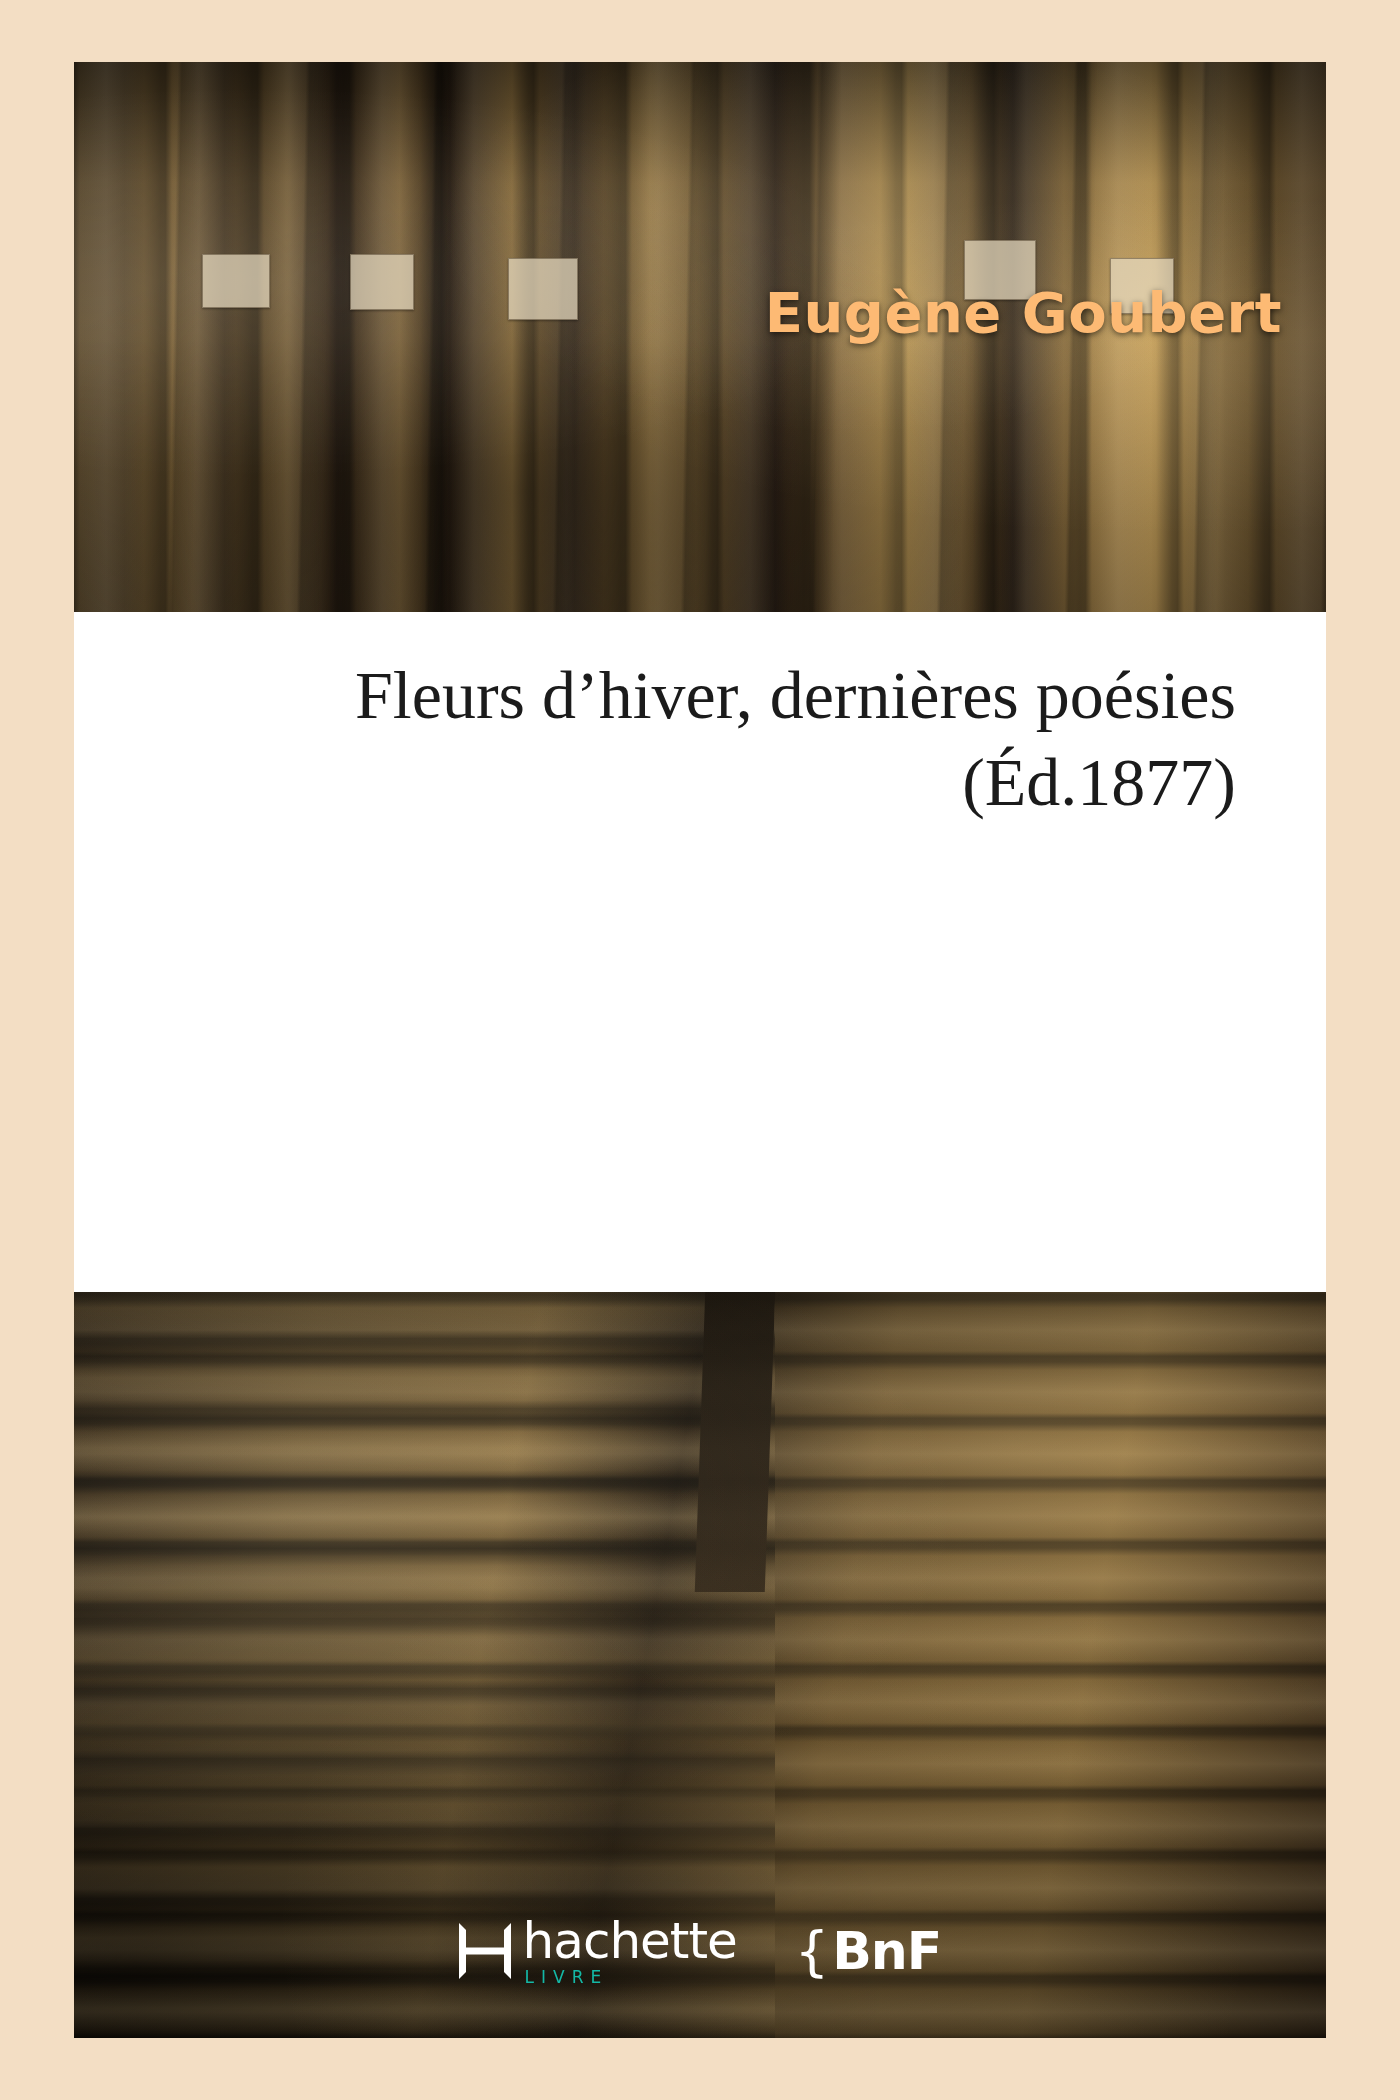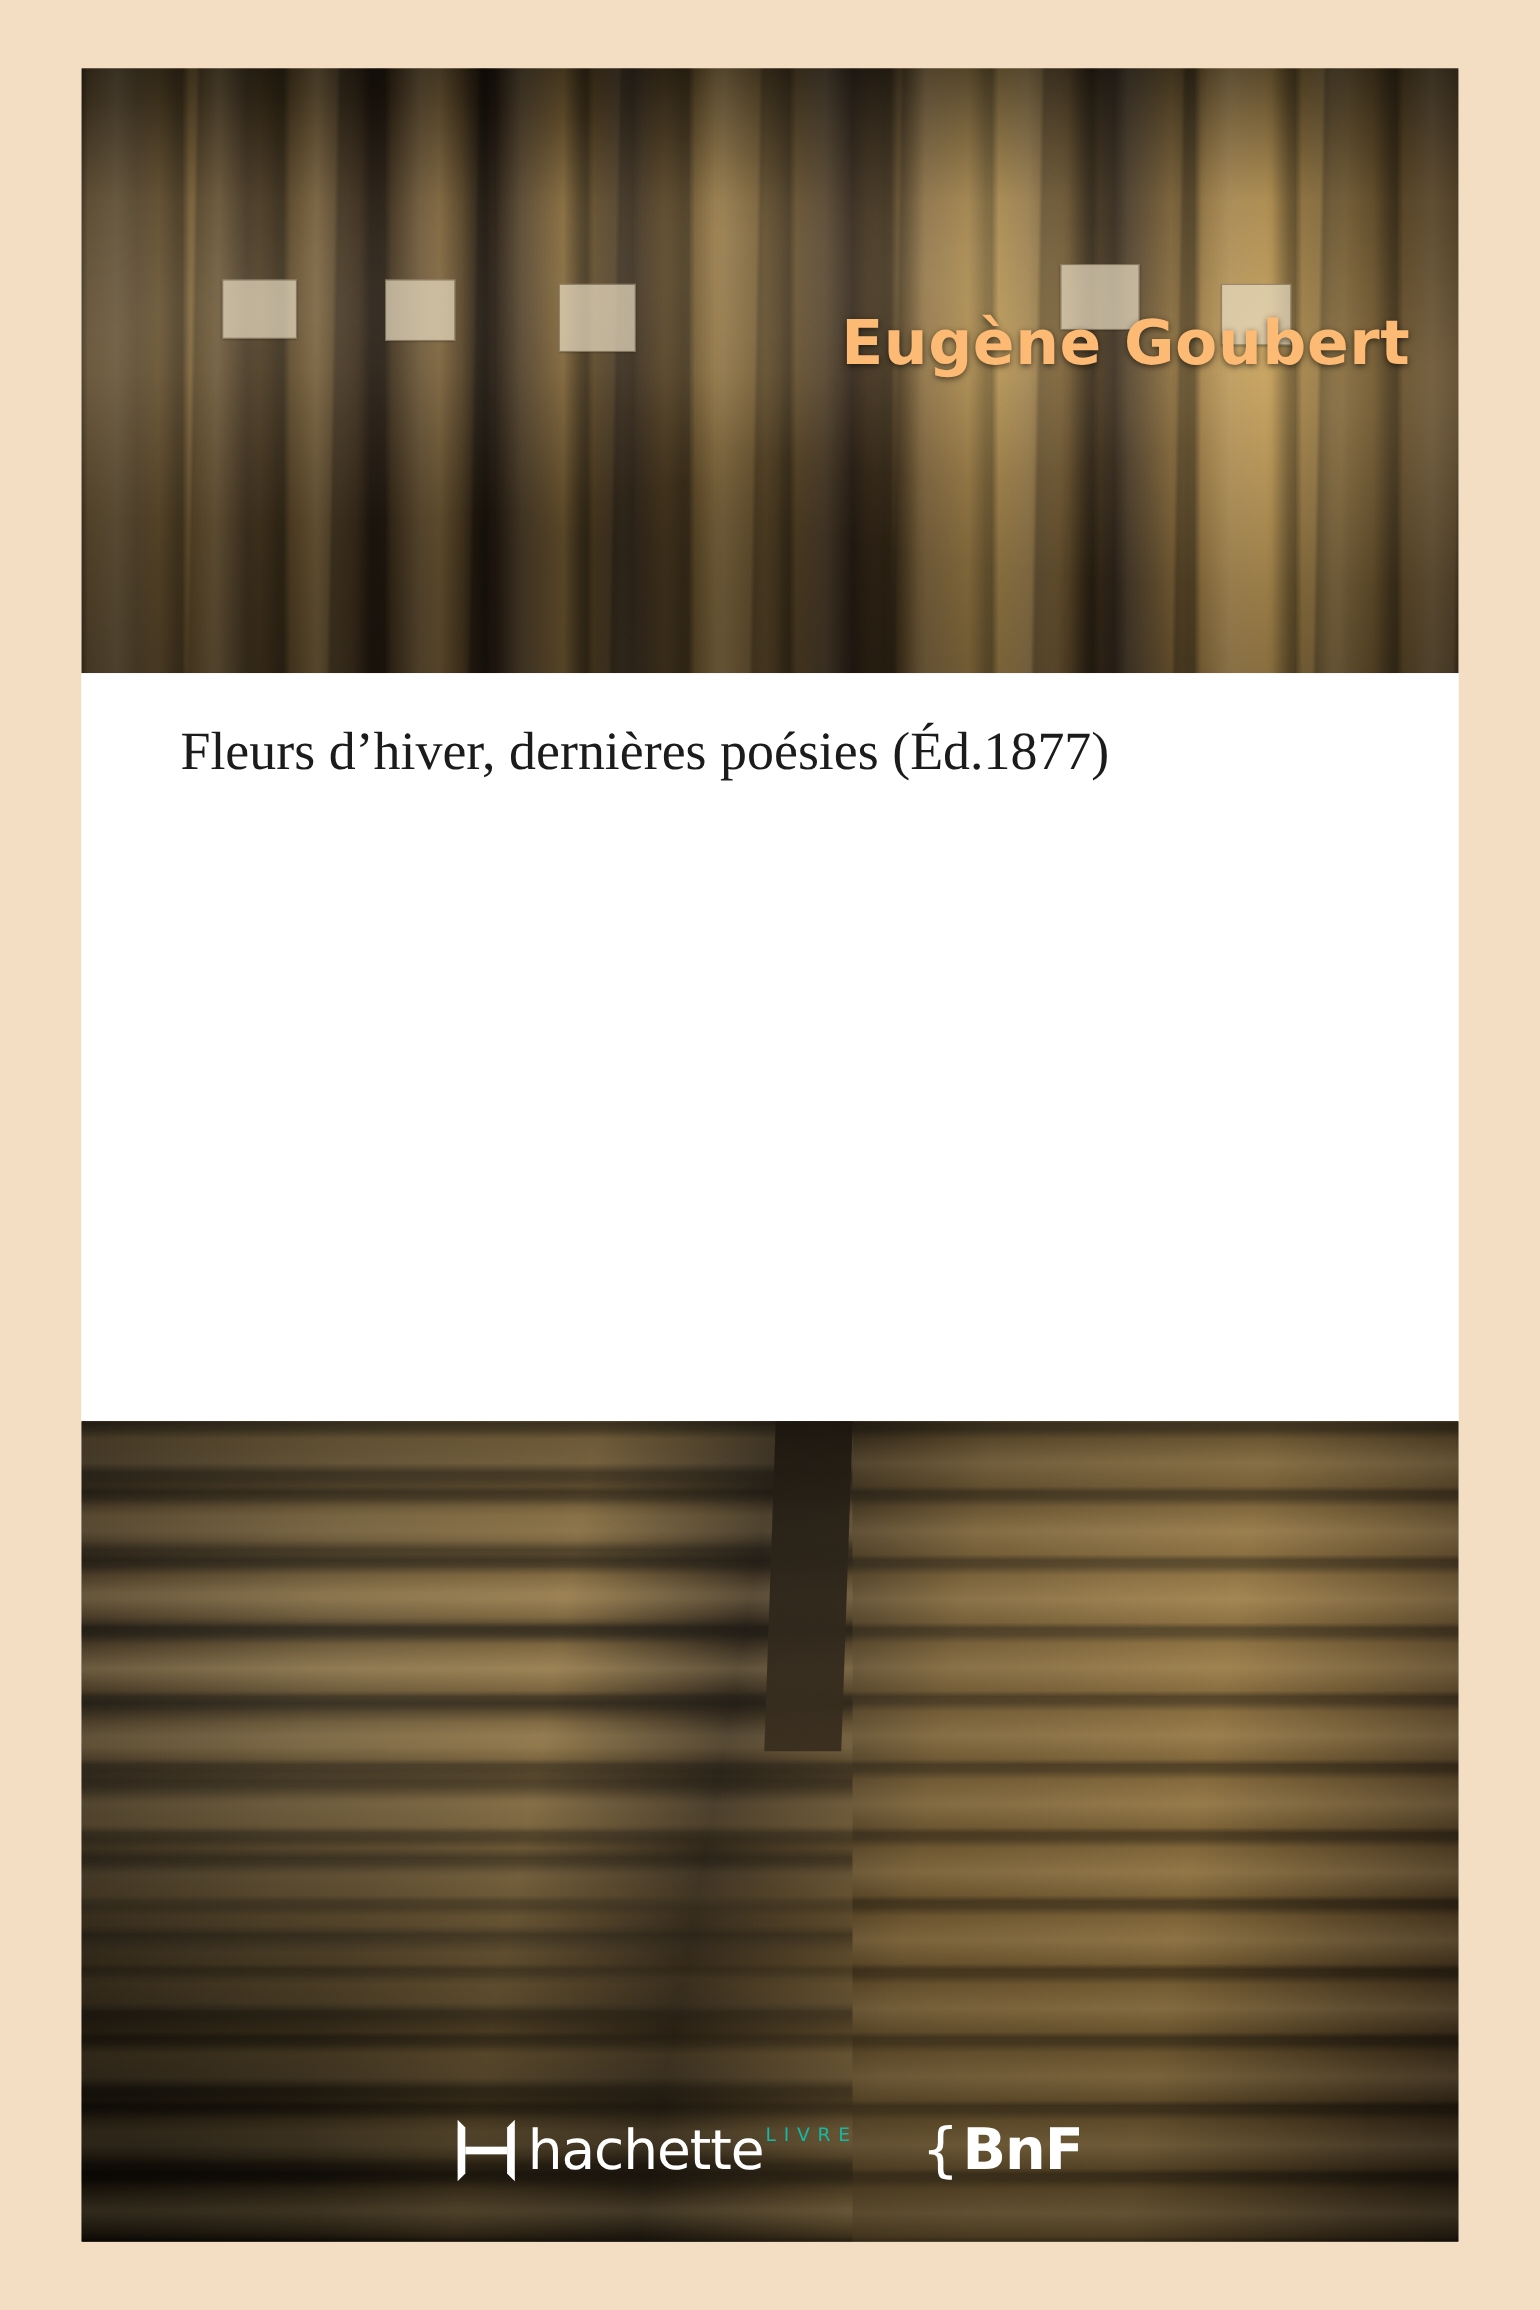--- a/index.html
+++ b/index.html
@@ -117,10 +117,10 @@
   .title {
     margin: 0;
     padding: 40px 90px 0 90px;
-    text-align: left;
+    text-align: right;
     font-family: "Liberation Serif", "DejaVu Serif", serif;
     font-weight: normal;
-    font-size: 49px;
+    font-size: 68px;
     line-height: 1.28;
     color: #1b1b1b;
   }

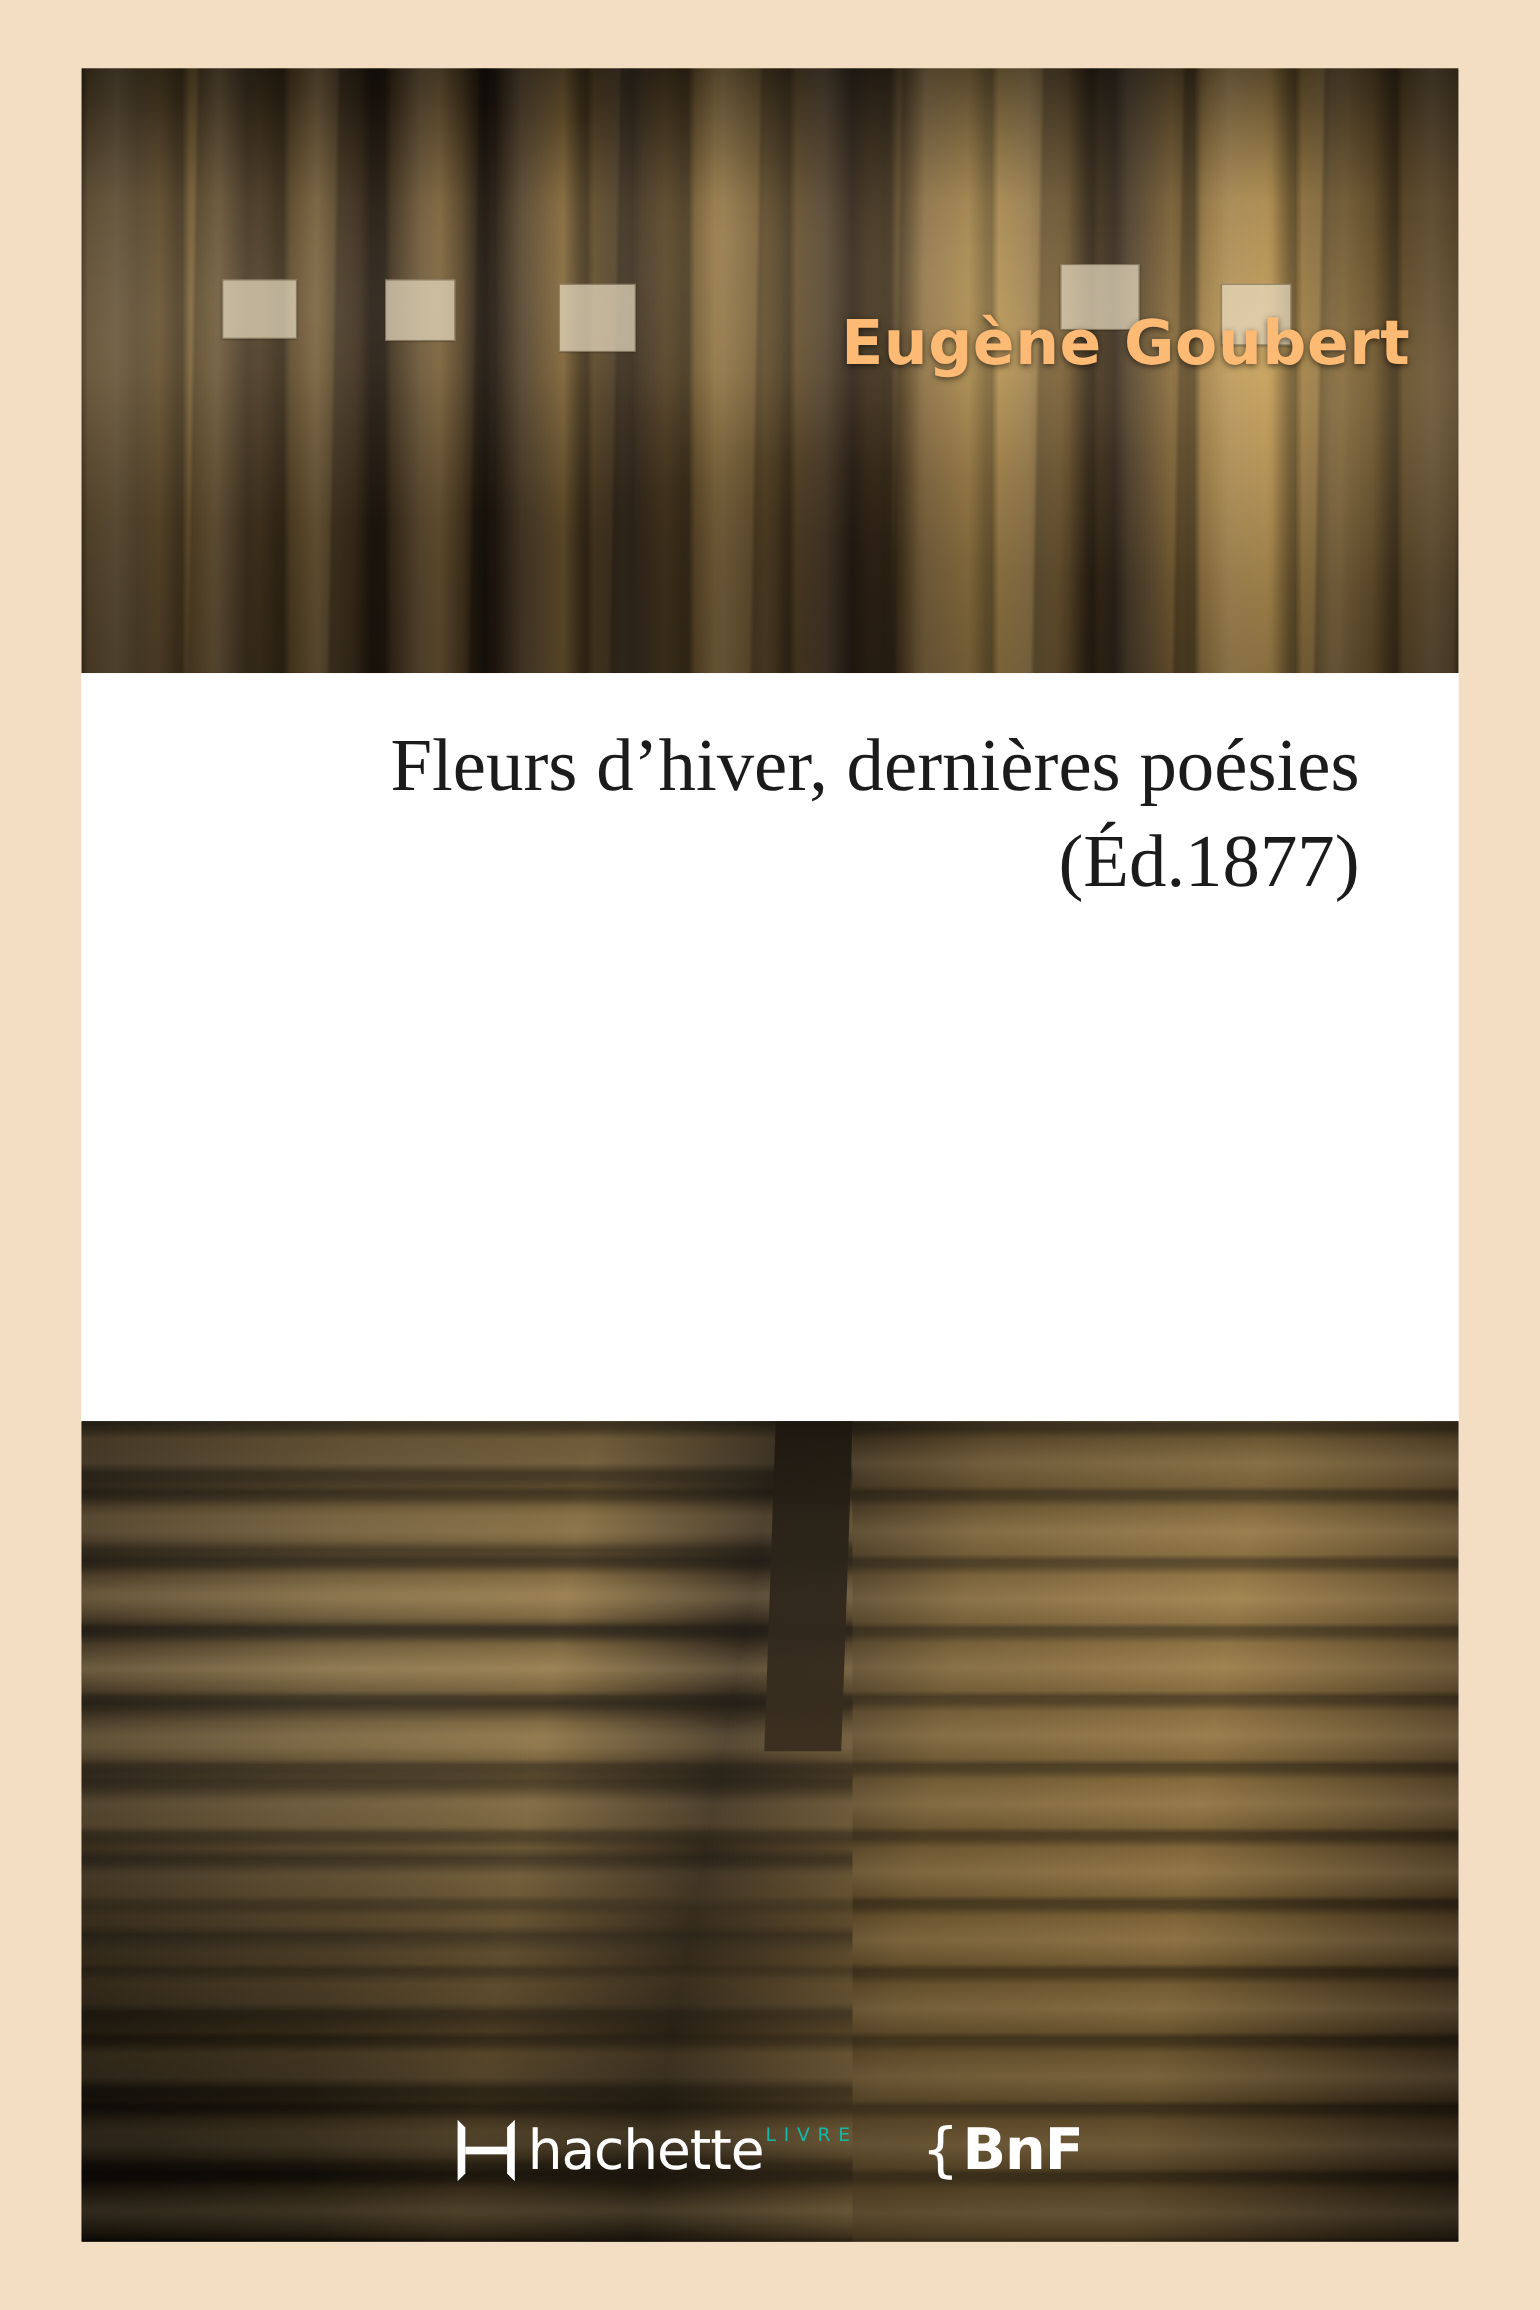--- a/index.html
+++ b/index.html
@@ -220,7 +220,7 @@
   }
   .hachette .words {
     display: flex;
-    flex-direction: row;
+    flex-direction: column;
     line-height: 1;
   }
   .hachette .w1 {

